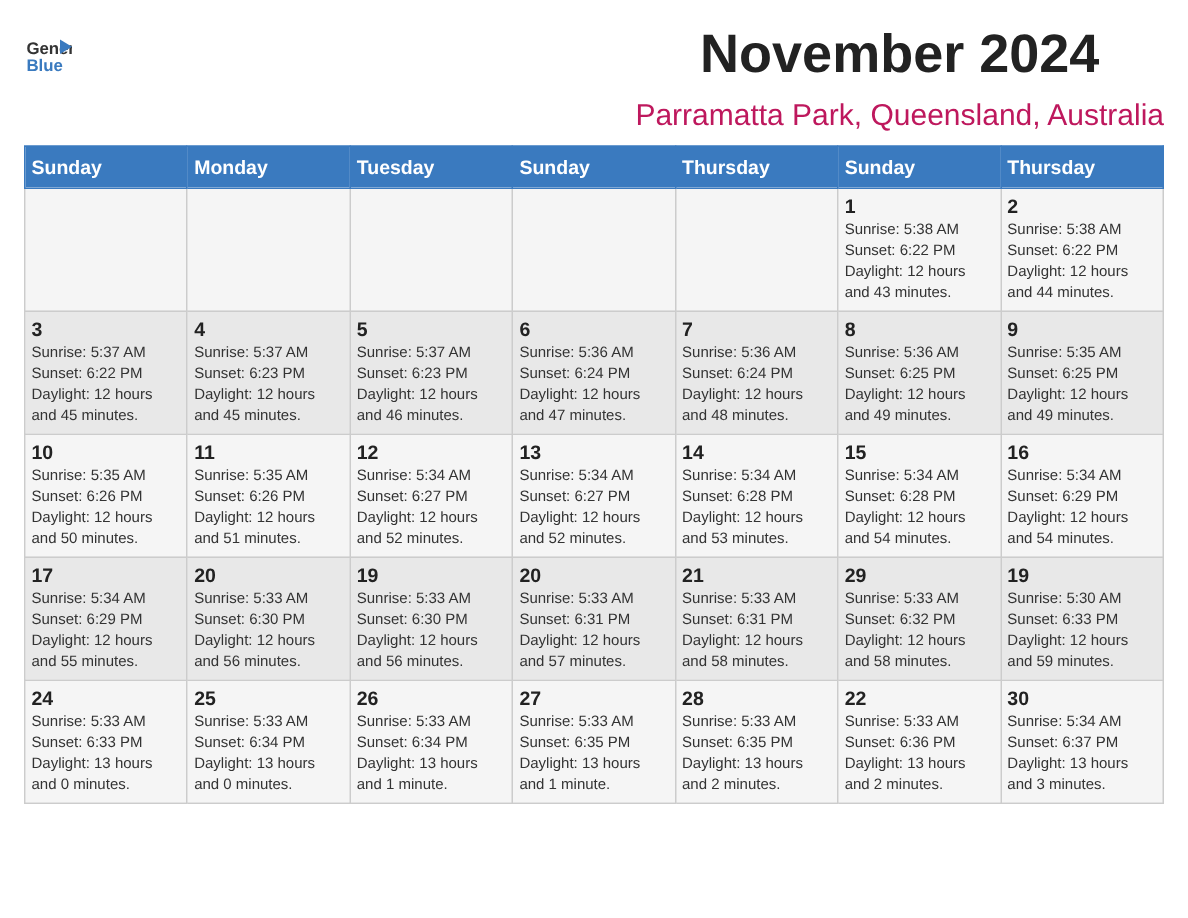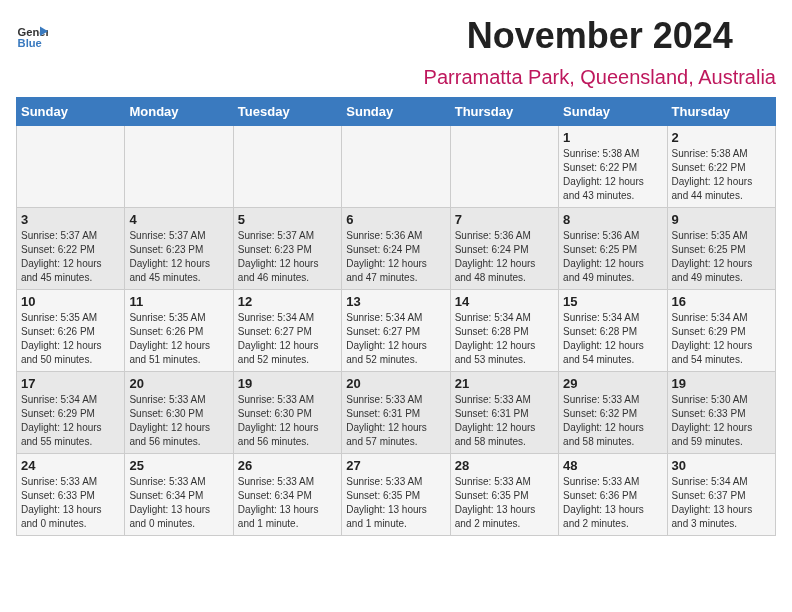--- a/index.html
+++ b/index.html
@@ -321,7 +321,7 @@
 and 2 minutes.</div>
         </td>
         <td>
-          <span class="day-number">48</span>
+          <span class="day-number">22</span>
           <div class="day-info">Sunrise: 5:33 AM
 Sunset: 6:36 PM
 Daylight: 13 hours

